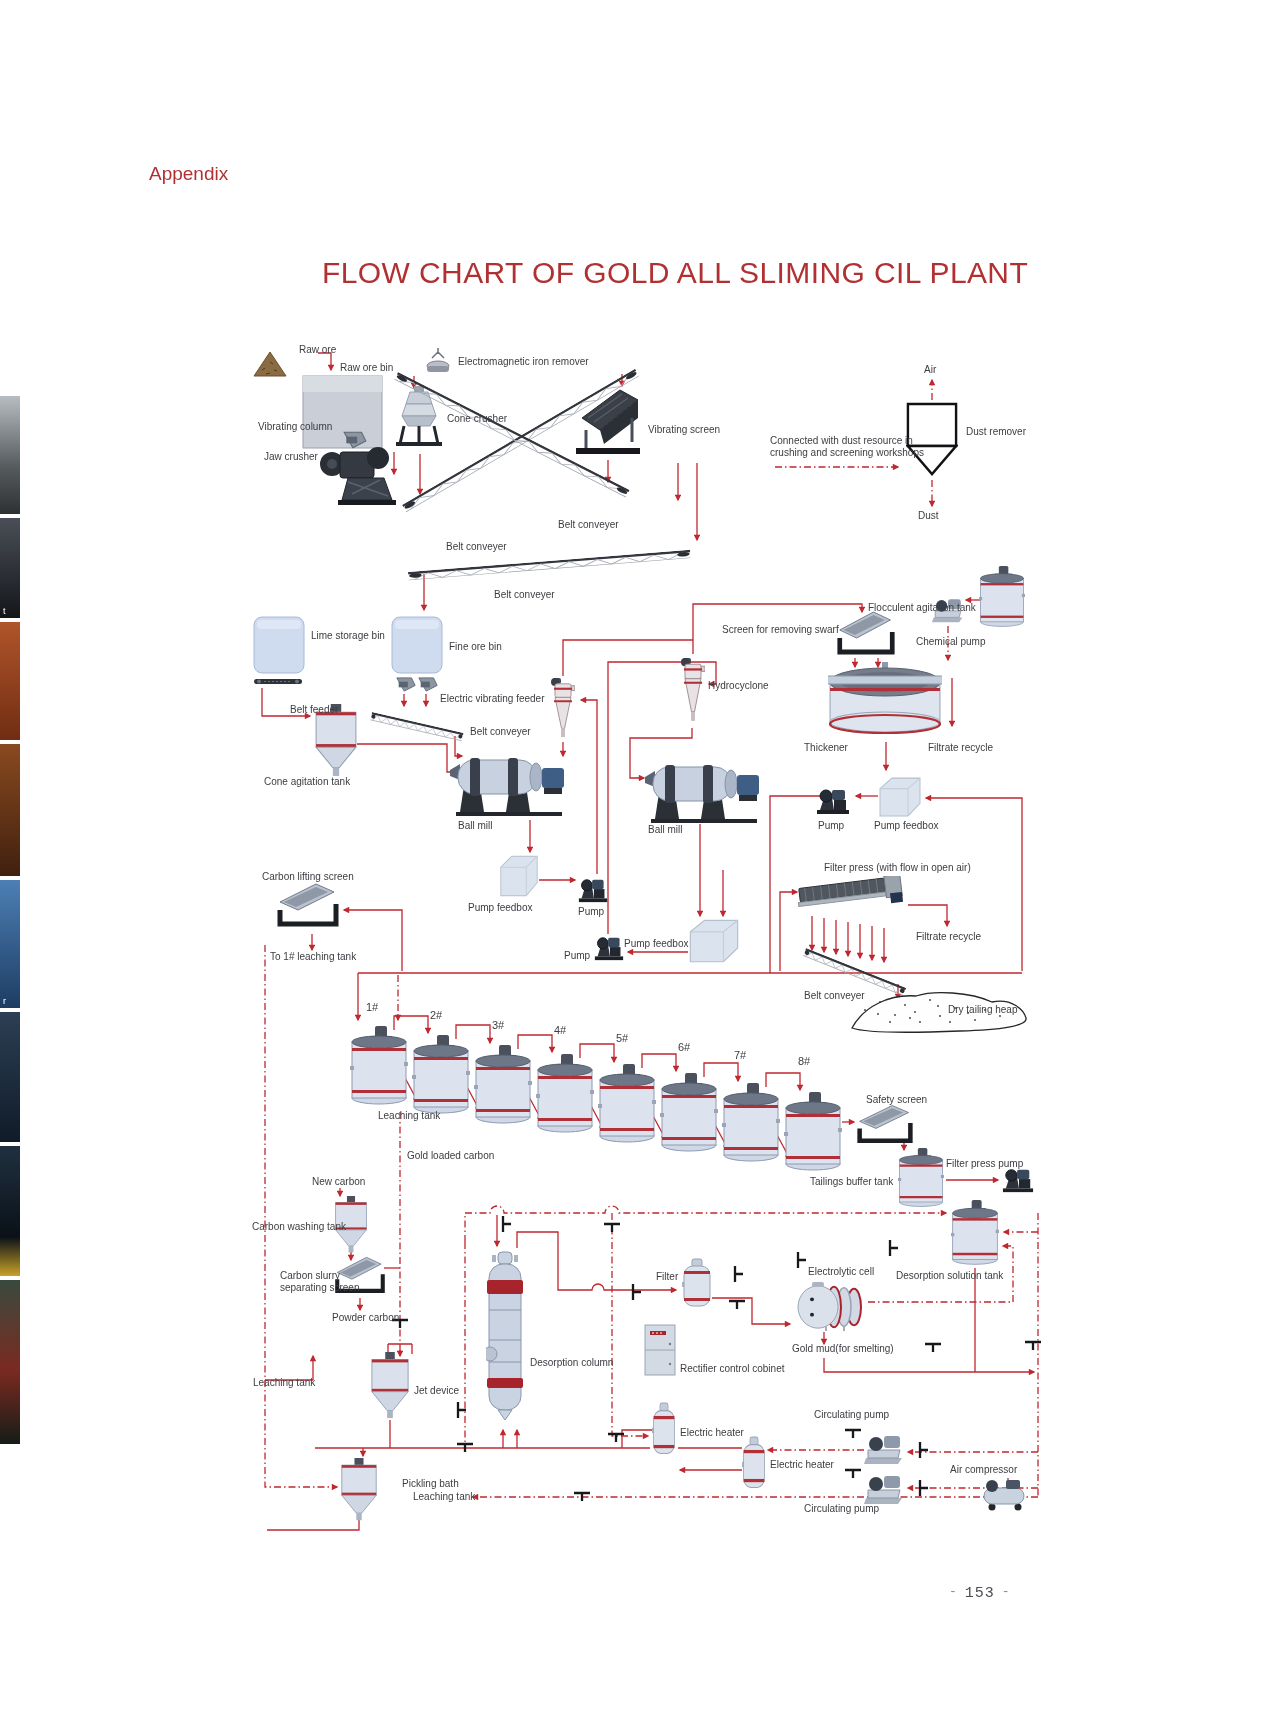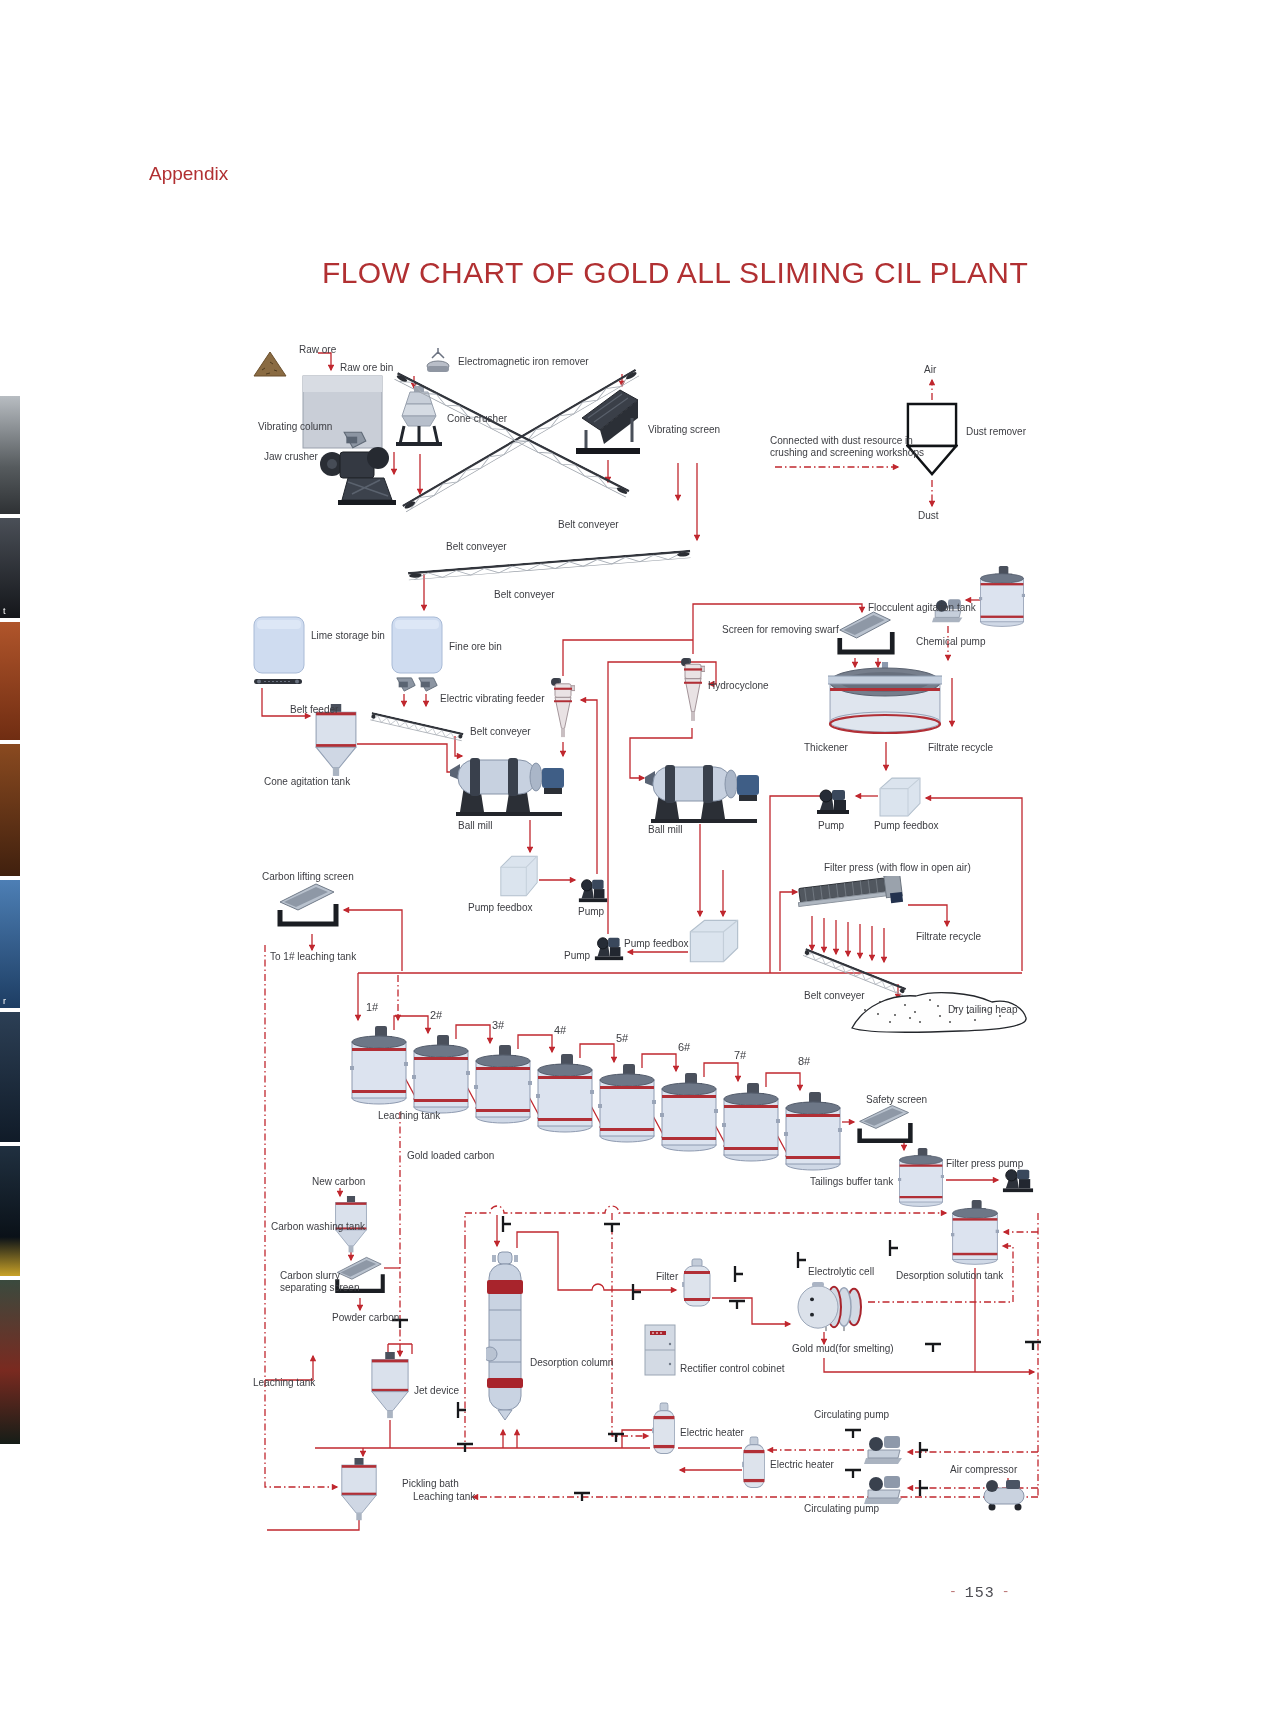--- a/index.html
+++ b/index.html
@@ -518,7 +518,7 @@
       <div class="eq-label" style="left: 946px; top: 1158px;">Filter press pump</div>
       <div class="eq-label" style="left: 407px; top: 1150px;">Gold loaded carbon</div>
       <div class="eq-label" style="left: 312px; top: 1176px;">New carbon</div>
-      <div class="eq-label" style="left: 252px; top: 1221px; margin-left: 19px;">Carbon washing tank</div>
+      <div class="eq-label" style="left: 252px; top: 1221px;">Carbon washing tank</div>
       <div class="eq-label" style="left: 280px; top: 1270px;">Carbon slurry
 separating screen</div>
       <div class="eq-label" style="left: 288px; top: 1312px; margin-left: 44px;">Powder carbon</div>

